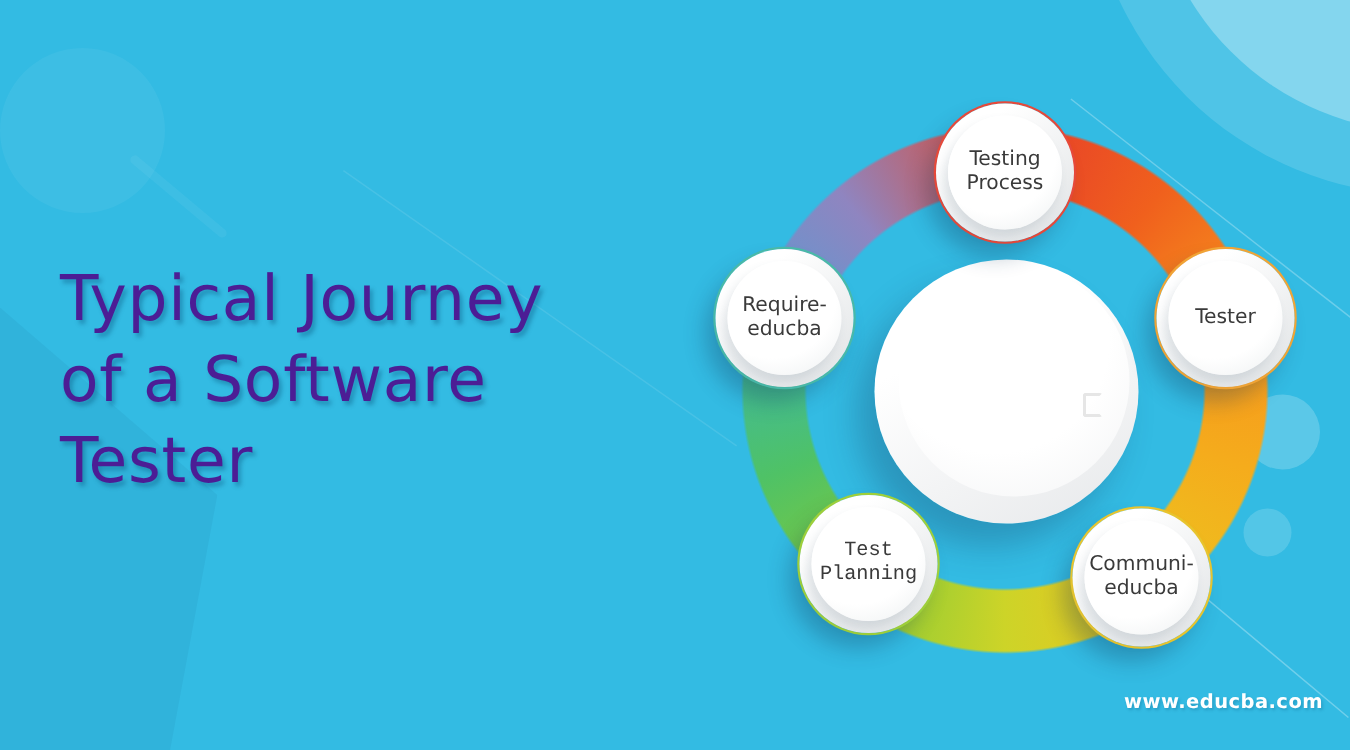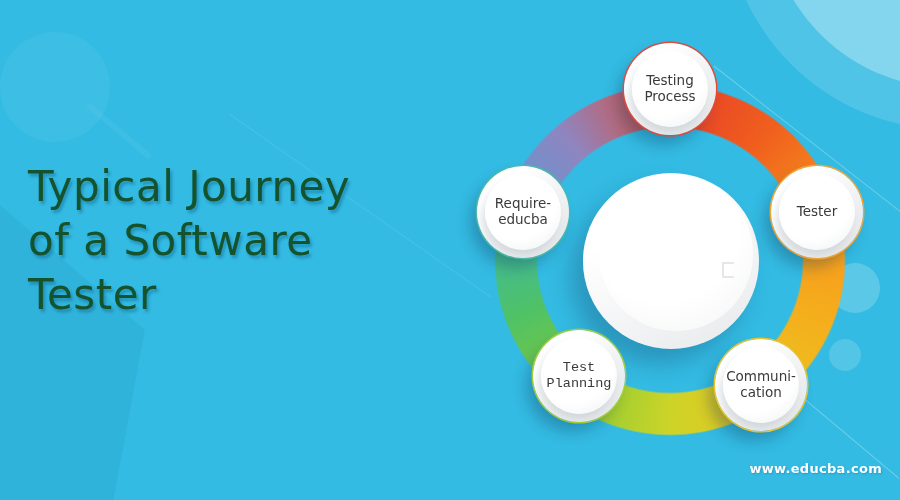--- a/index.html
+++ b/index.html
@@ -98,7 +98,7 @@
       </div>
     </div>
 
-    <div class="node" style="left: 624px; top: 43px; text-decoration: underline; --accent: #e6493a;">
+    <div class="node" style="left: 624px; top: 69px; text-decoration: underline; --accent: #e6493a;">
       <div class="node-face">
         <span class="node-label">Testing
 Process</span>

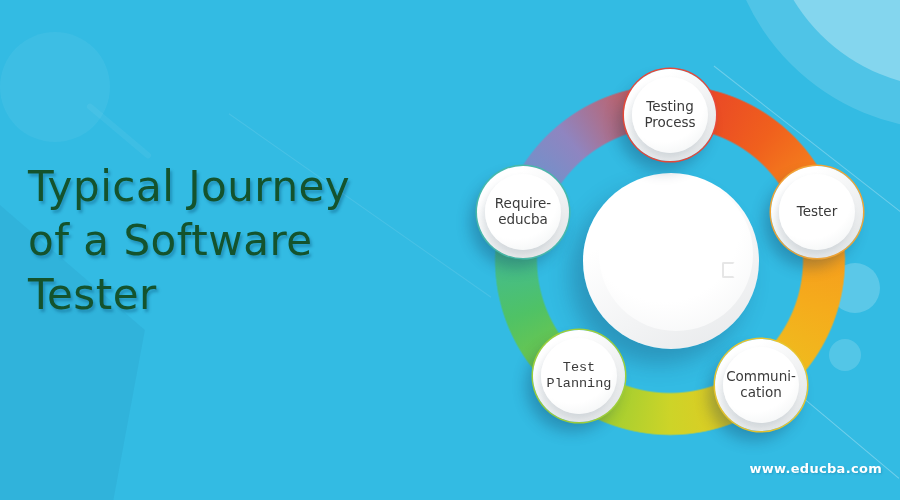--- a/index.html
+++ b/index.html
@@ -24,9 +24,9 @@
   .diag-3{left:200px;top:205px;width:320px;background:rgba(255,255,255,.10);transform:rotate(35deg);}
   
   .title{
-    position:absolute;left:28px;top:160px;margin:0;
+    position:absolute;left:28px;top:160px;margin:12px;
     font-size:42px;line-height:54px;font-weight:normal;letter-spacing:.5px;
-    color:#14532d;white-space:pre-line;
+    color:#4c1d95;white-space:pre-line;
     text-shadow:2px 3px 3px rgba(0,70,110,.35);
   }
   

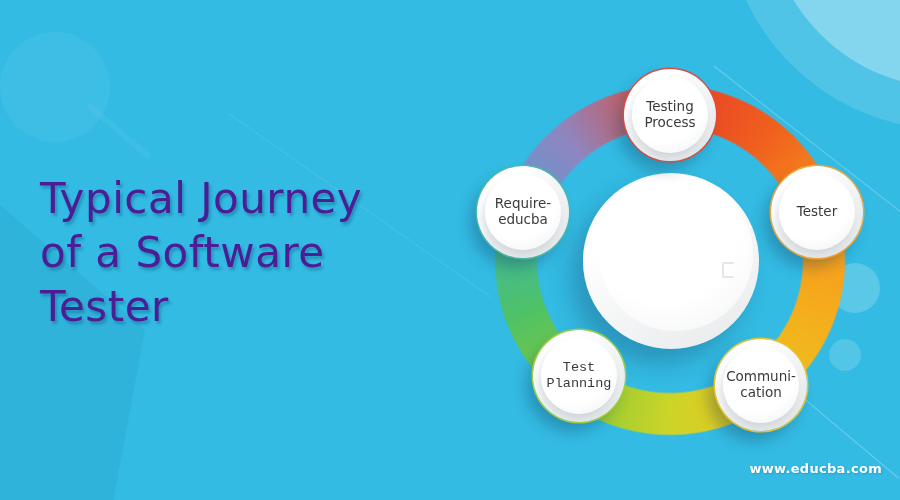--- a/index.html
+++ b/index.html
@@ -114,7 +114,7 @@
     <div class="node" style="left: 715px; top: 339px; --accent: #e7c42e;">
       <div class="node-face">
         <span class="node-label">Communi-
-cation</span>
+educba</span>
       </div>
     </div>
 

